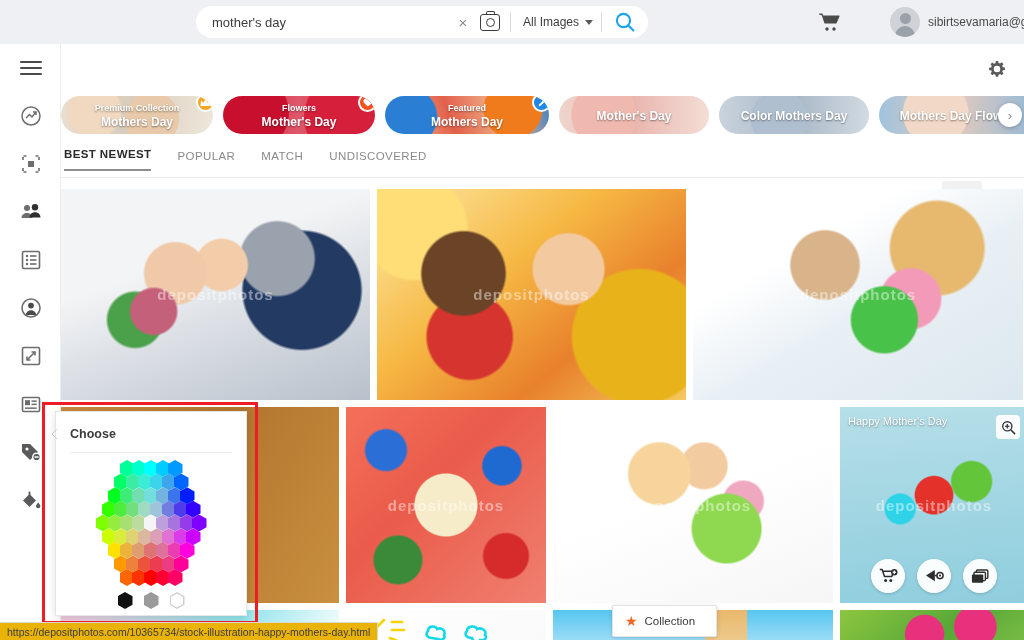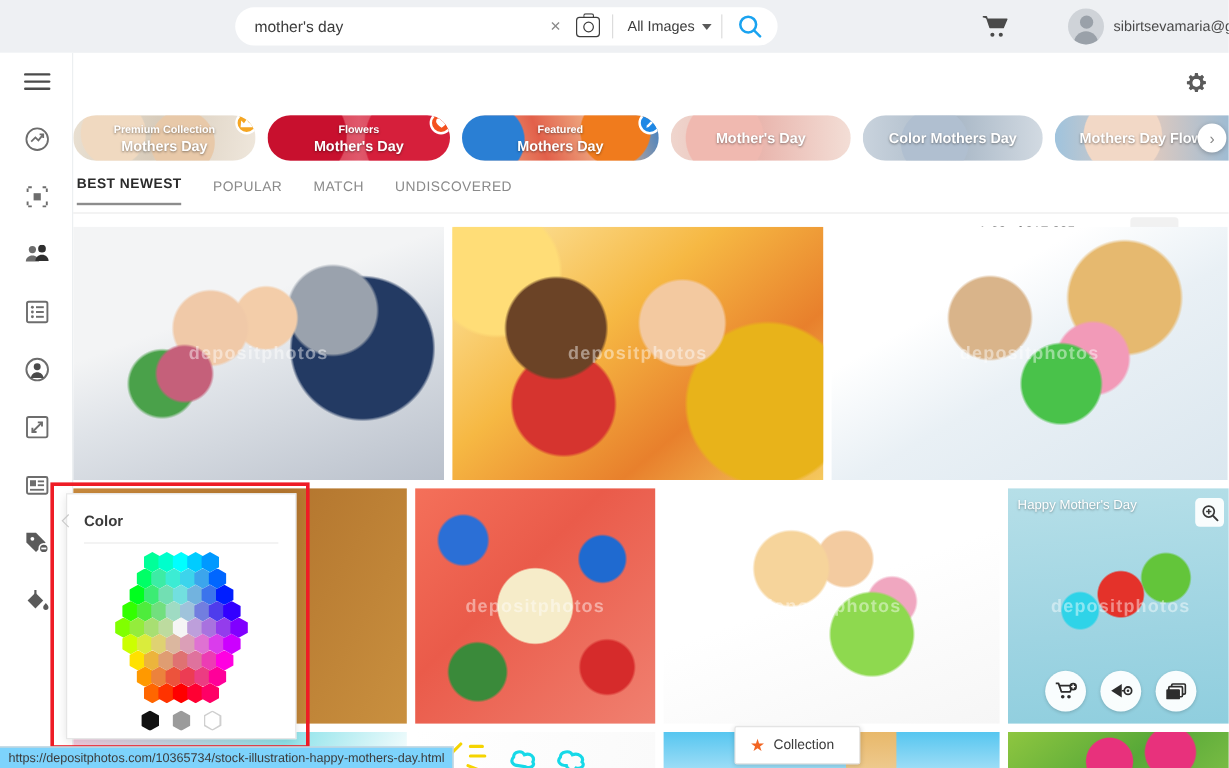--- a/index.html
+++ b/index.html
@@ -607,7 +607,7 @@
     <svg class="pop-tail" width="12" height="16" viewBox="0 0 12 16">
       <polyline points="9,1 2,8 9,15" fill="none" stroke="#c9c9c9" stroke-width="1.3"></polyline>
     </svg>
-    <div class="pop-title">Color</div>
+    <div class="pop-title">Choose</div>
     <div class="pop-rule"></div>
     <div class="hexwheel" id="hexwheel">
         <div class="hx" style="left: 16.5px; top: 51.5px; background: rgb(128, 255, 0);"></div>

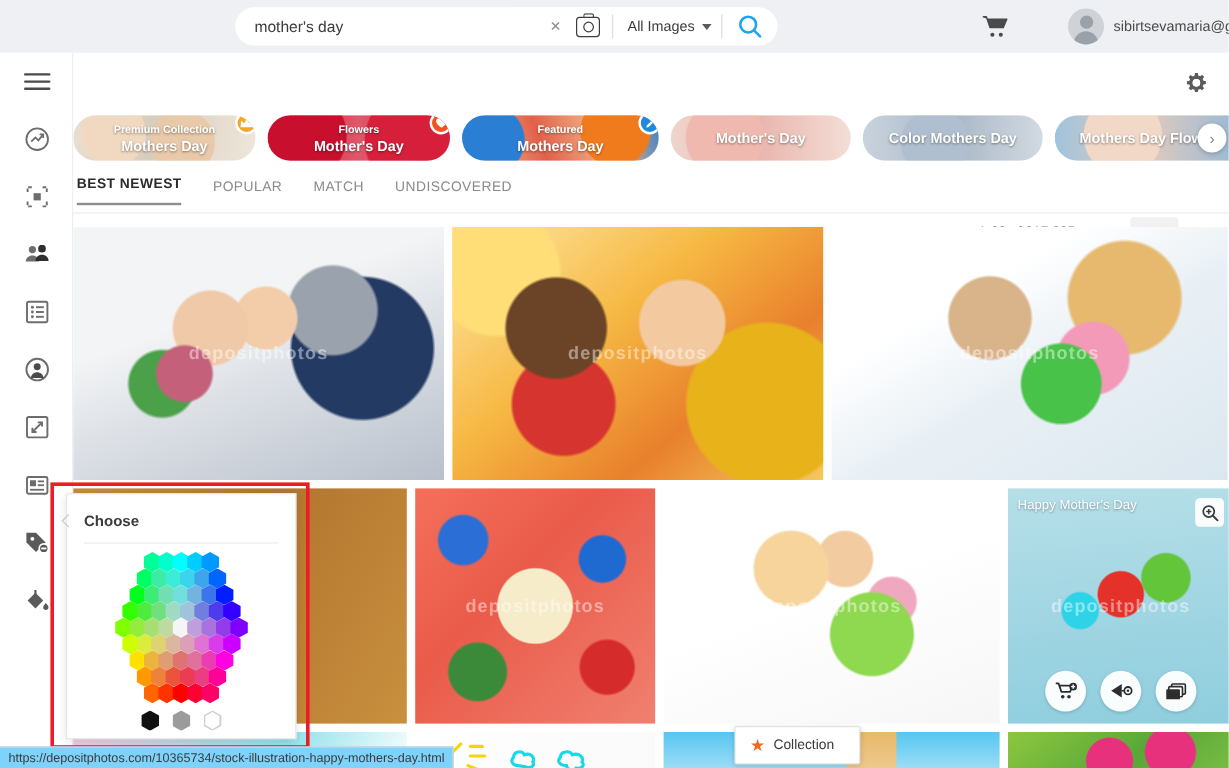--- a/index.html
+++ b/index.html
@@ -308,7 +308,7 @@
   
   .statusbar {
     position:absolute; left:0; bottom:0; height:18px; max-width:560px;
-    background:#7dd3fc; border-top:1px solid #d8d8d8; border-right:1px solid #d8d8d8;
+    background:#eab308; border-top:1px solid #d8d8d8; border-right:1px solid #d8d8d8;
     font-size:10.5px; color:#3c3c3c; display:flex; align-items:center; padding:0 7px;
     z-index:70; white-space:nowrap;
   }

